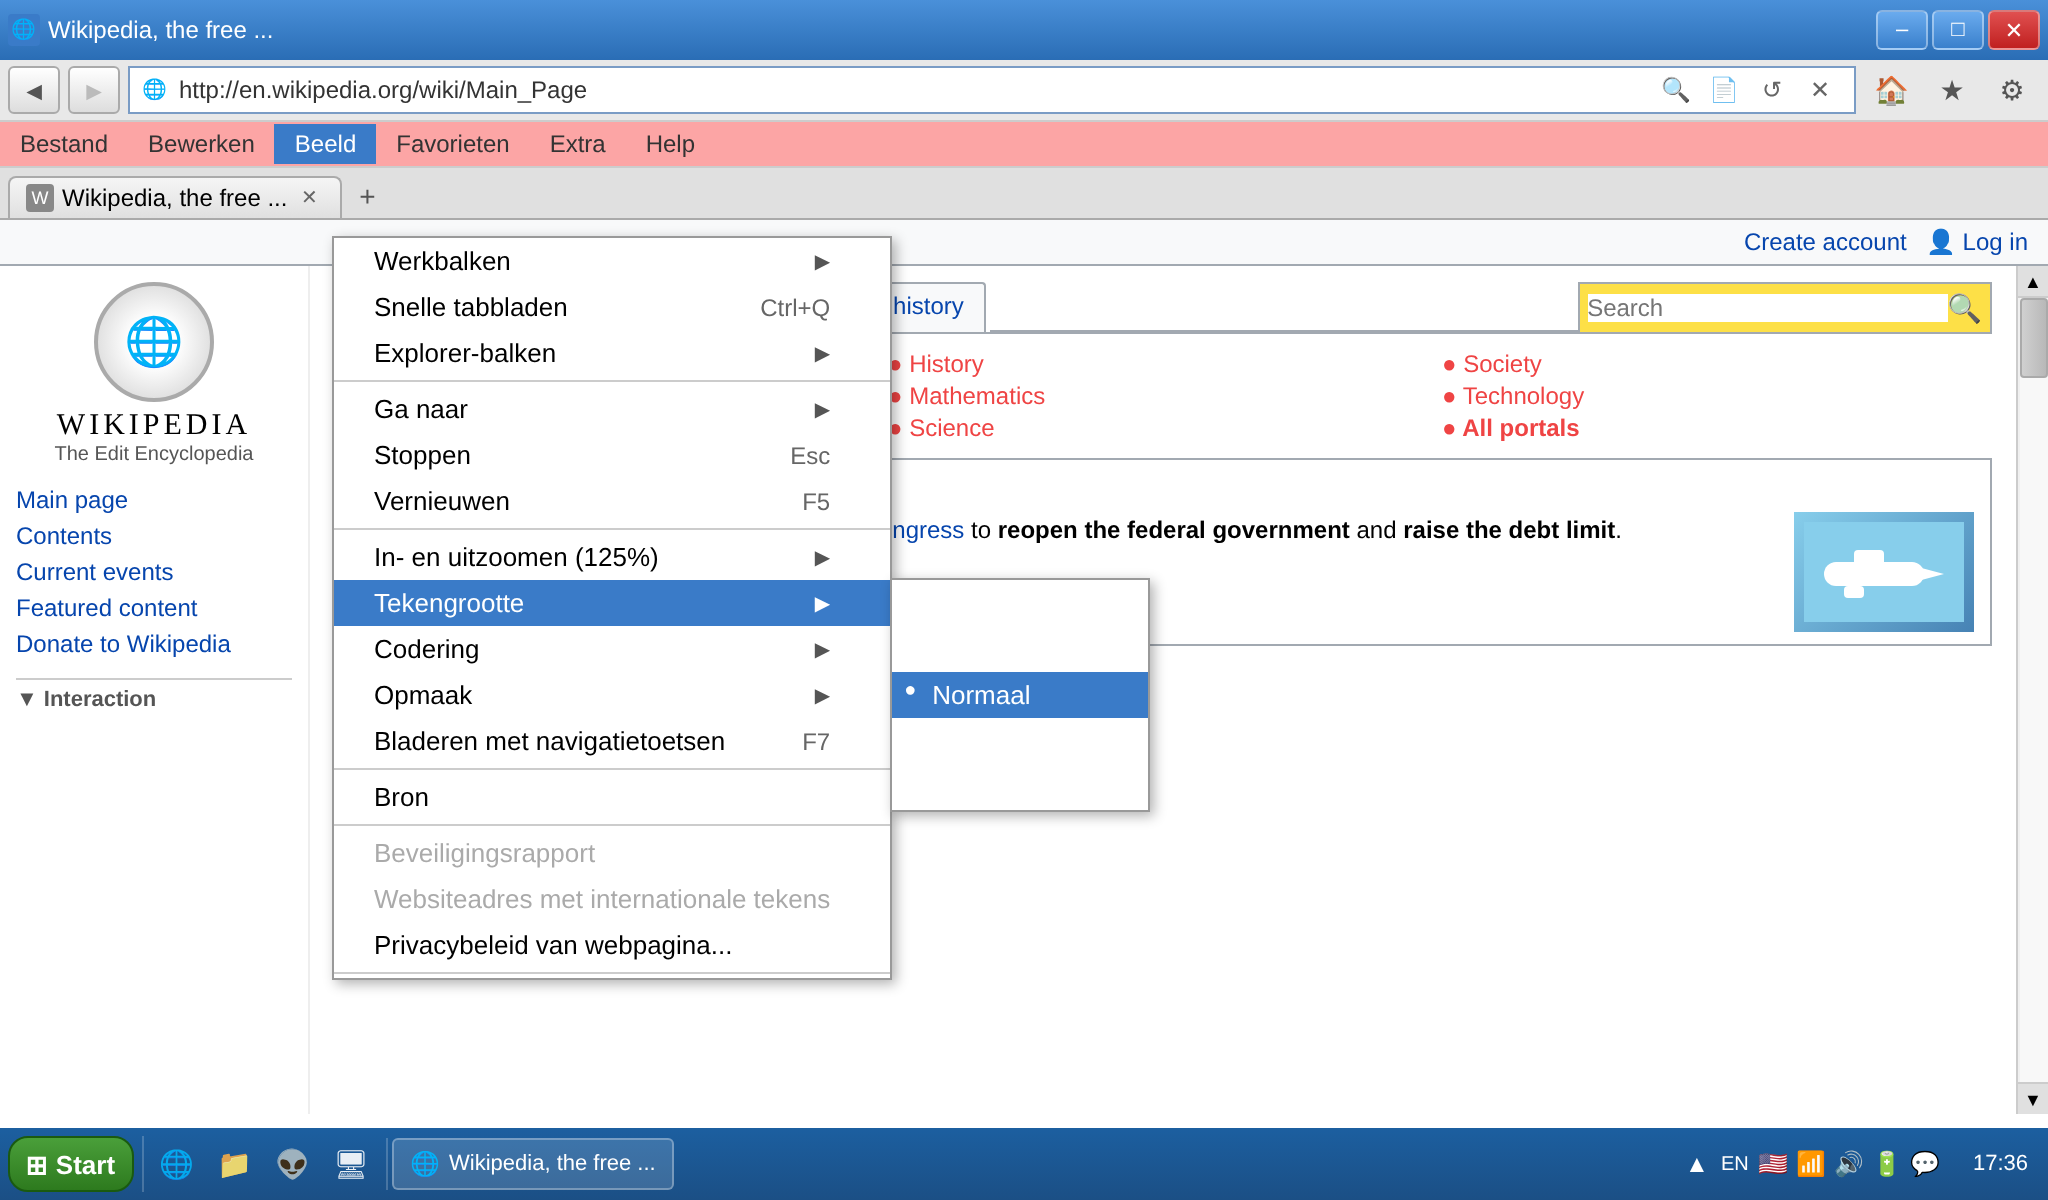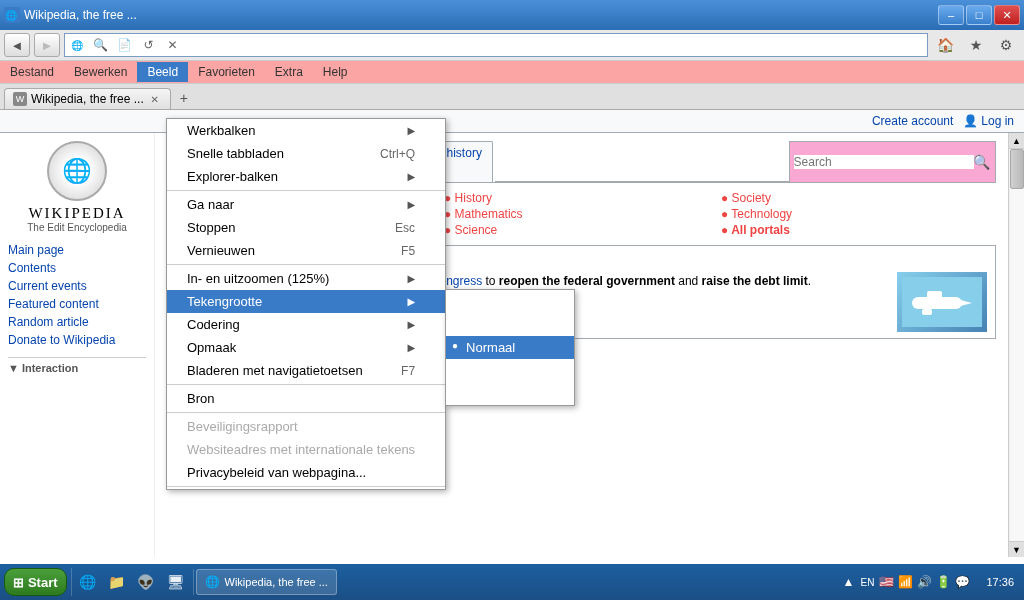--- a/index.html
+++ b/index.html
@@ -554,6 +554,7 @@
   <button class="nav-btn" style="color:#bbb">►</button>
   <div class="address-bar">
     <span class="address-icon">🌐</span>
+    <span class="address-text">http://en.wikipedia.org/wiki/Main_Page</span>
     <div class="address-actions">
       <button class="addr-btn">🔍</button>
       <button class="addr-btn">📄</button>

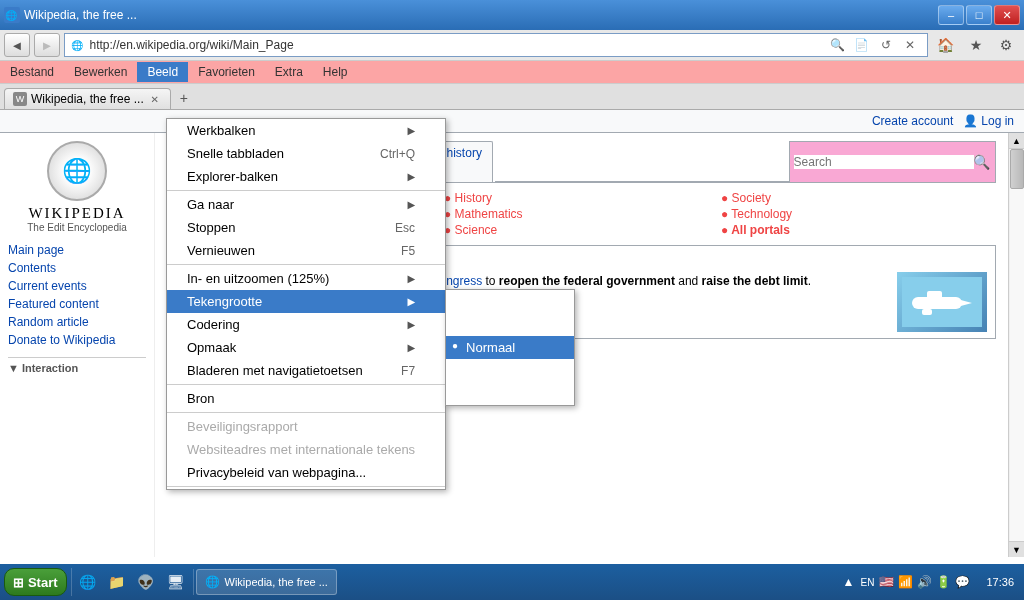--- a/index.html
+++ b/index.html
@@ -630,7 +630,7 @@
           <div class="wiki-tab">Edit source</div>
           <div class="wiki-tab">View history</div>
           <div style="flex:1; border-bottom:1px solid #a2a9b1; margin-bottom:0;"></div>
-          <div style="display:flex;align-items:center;border:1px solid #a2a9b1;height:42px;padding:0 4px;margin-bottom:-1px;background:#f9a8d4;">
+          <div style="display:flex;align-items:center;border:1px solid #a2a9b1;height:26px;padding:0 4px;margin-bottom:-1px;background:#fde047;">
             <input type="text" style="border: none; outline: none; font-size: 12px; width: 180px;" placeholder="Search">
             <span style="font-size:14px;cursor:pointer;color:#555;">🔍</span>
           </div>

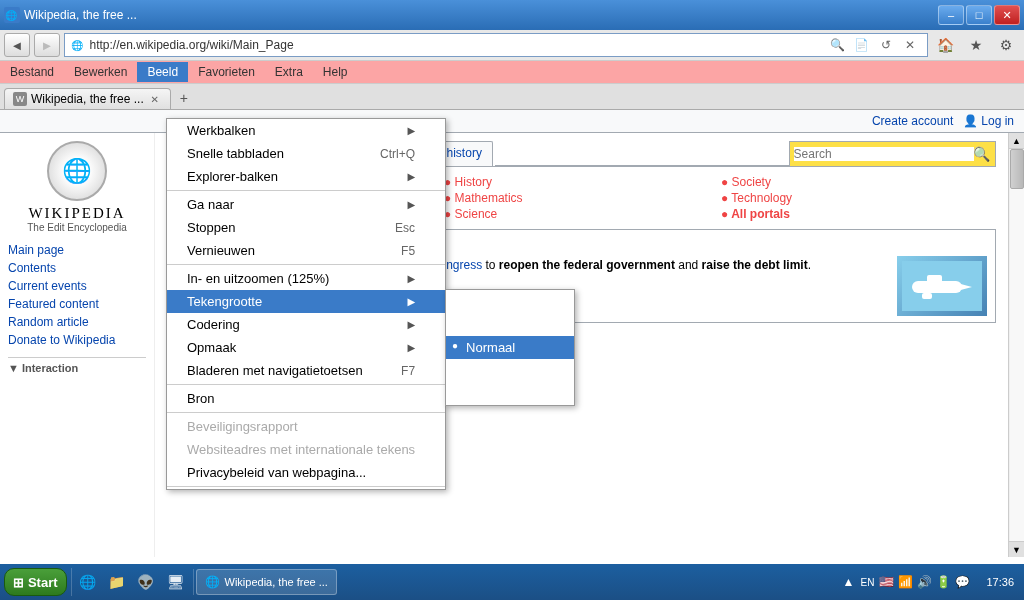--- a/index.html
+++ b/index.html
@@ -611,7 +611,6 @@
           <a class="sidebar-link">Contents</a>
           <a class="sidebar-link">Current events</a>
           <a class="sidebar-link">Featured content</a>
-          <a class="sidebar-link">Random article</a>
           <a class="sidebar-link">Donate to Wikipedia</a>
         </div>
         <div class="sidebar-section">

